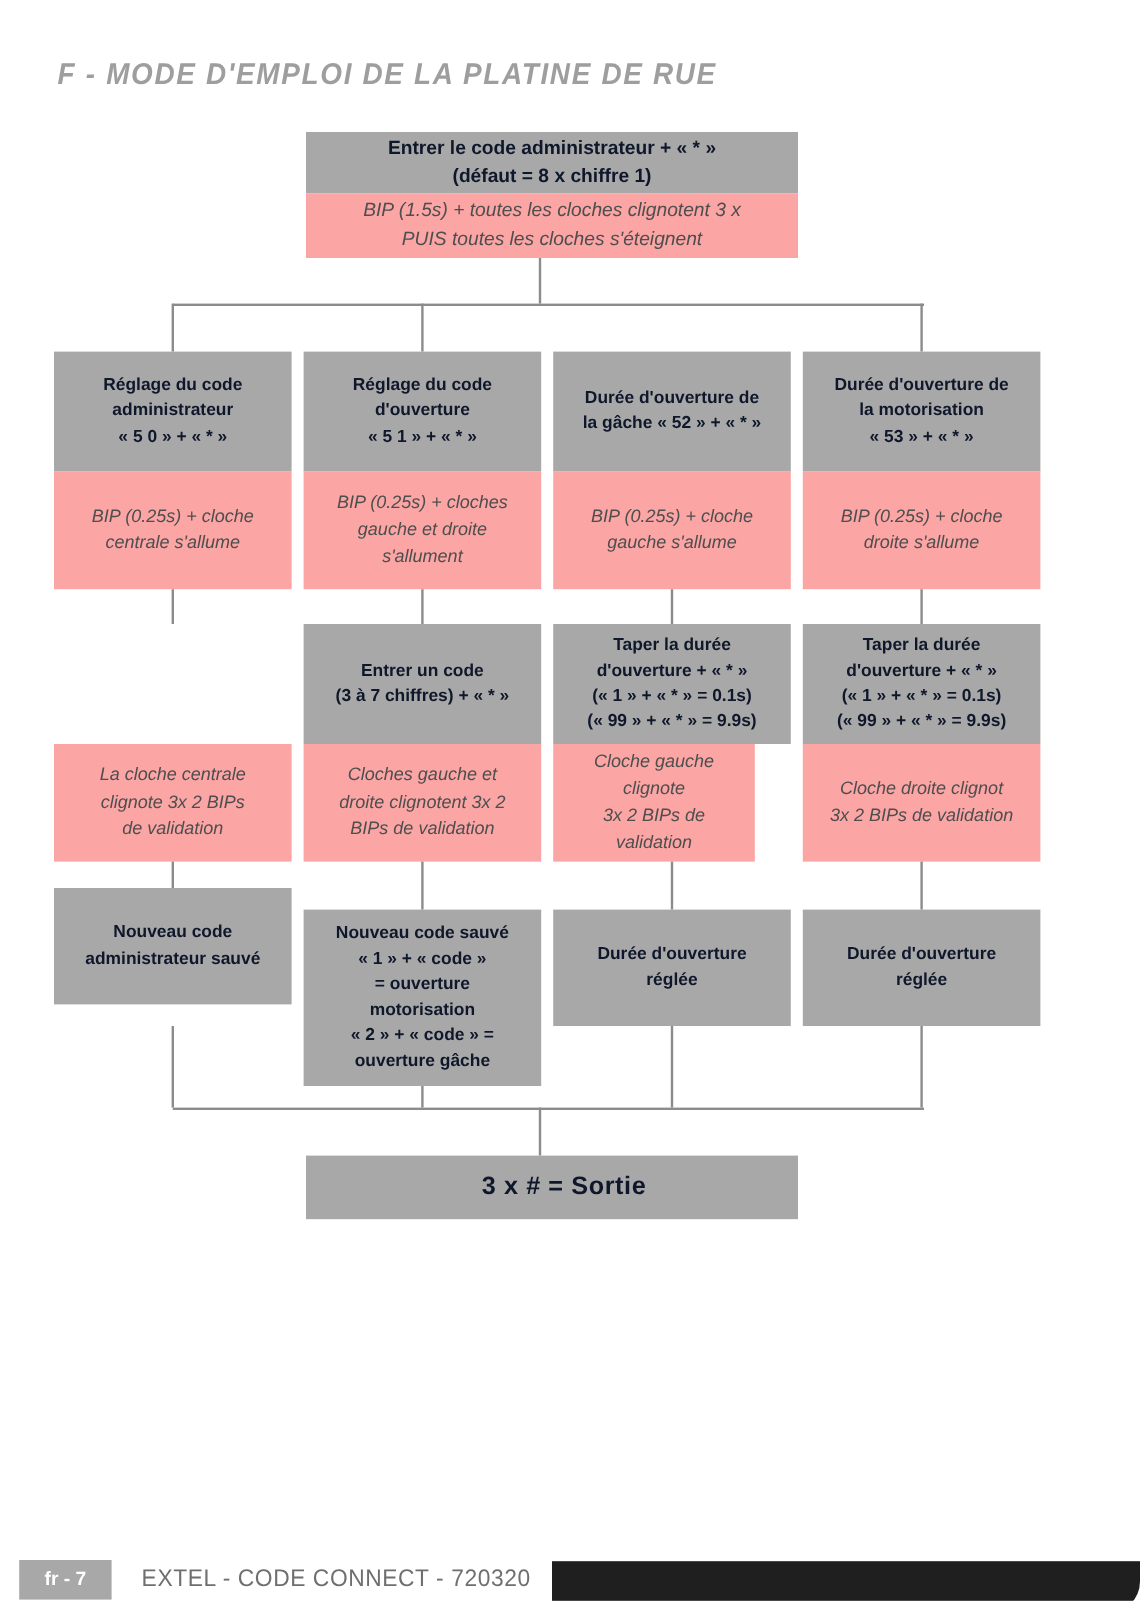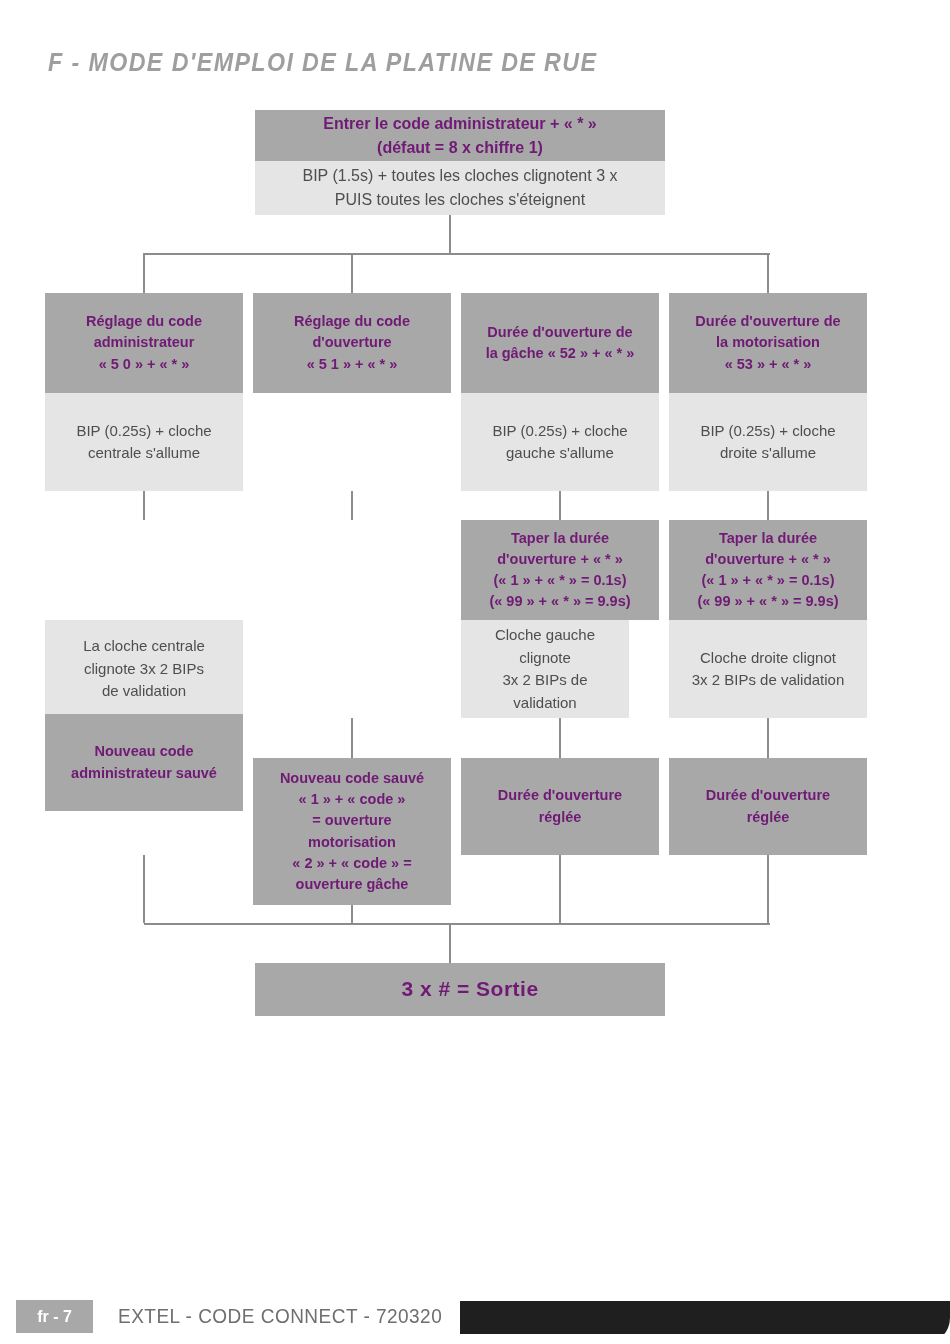--- a/index.html
+++ b/index.html
@@ -18,7 +18,7 @@
     align-items:center; justify-content:center; text-align:center;
     white-space:pre-line; padding:4px 8px;
   }
-  .dark  { background:#a8a8a8; color:#701a75; font-weight:bold; font-size:14.5px; line-height:1.45; }
+  .dark  { background:#a8a8a8; color:#0f172a; font-weight:bold; font-size:14.5px; line-height:1.45; }
   .light { background:#e5e5e5; color:#4e4e4e; font-size:15px; line-height:1.5; }
   .rootbox  { font-size:16px; }
   .exitbox  { font-size:21px; letter-spacing:0.5px;padding-left:28px; }

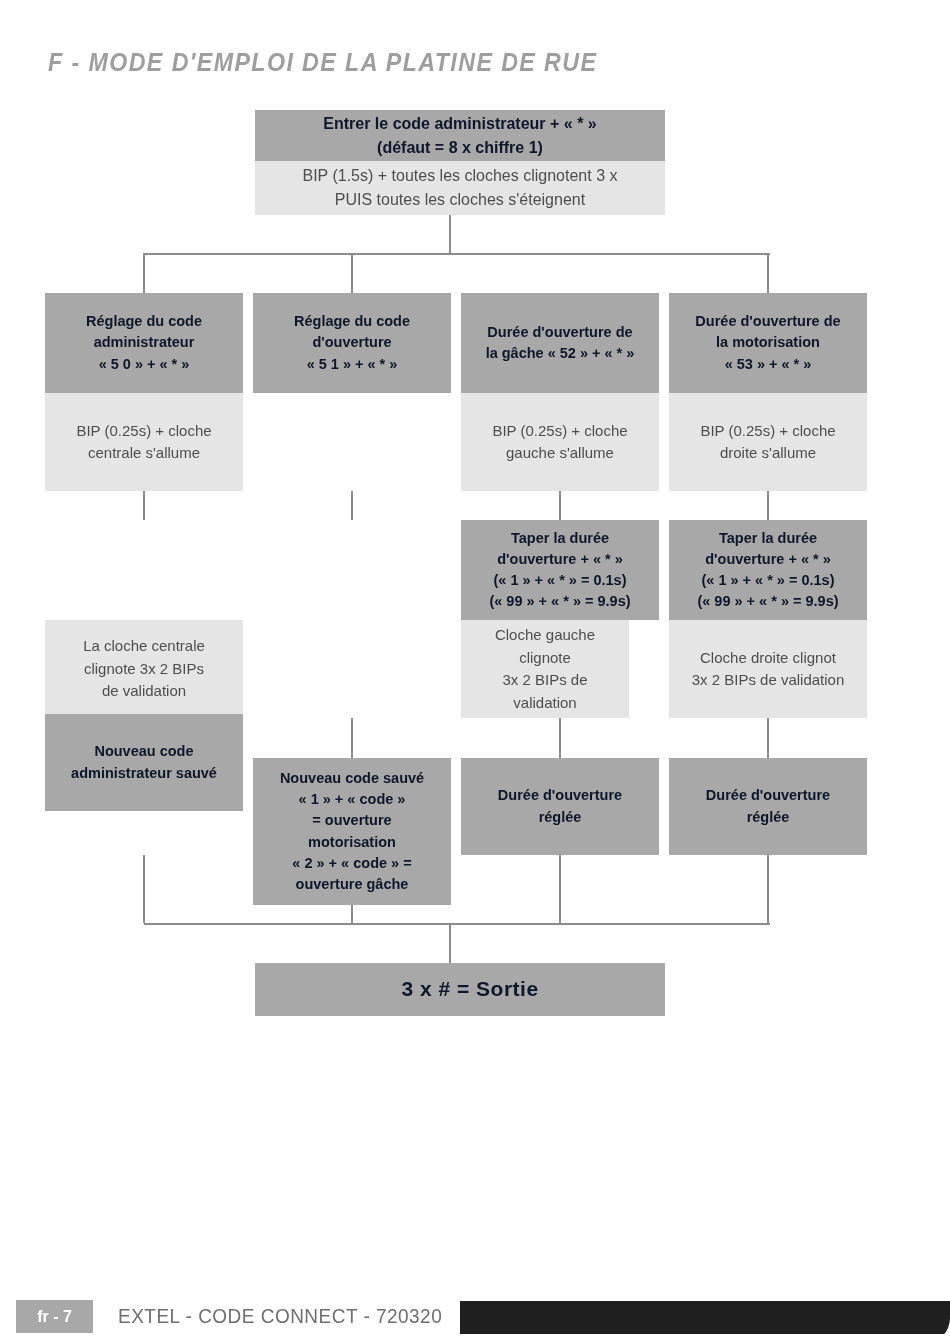--- a/index.html
+++ b/index.html
@@ -19,7 +19,7 @@
     white-space:pre-line; padding:4px 8px;
   }
   .dark  { background:#a8a8a8; color:#0f172a; font-weight:bold; font-size:14.5px; line-height:1.45; }
-  .light { background:#e5e5e5; color:#4e4e4e; font-size:15px; line-height:1.5; }
+  .light { background:#fca5a5; color:#4e4e4e; font-size:15px; line-height:1.5;font-style:italic; }
   .rootbox  { font-size:16px; }
   .exitbox  { font-size:21px; letter-spacing:0.5px;padding-left:28px; }
   .vline { position:absolute; width:2px;  background:#8c8c8c; }

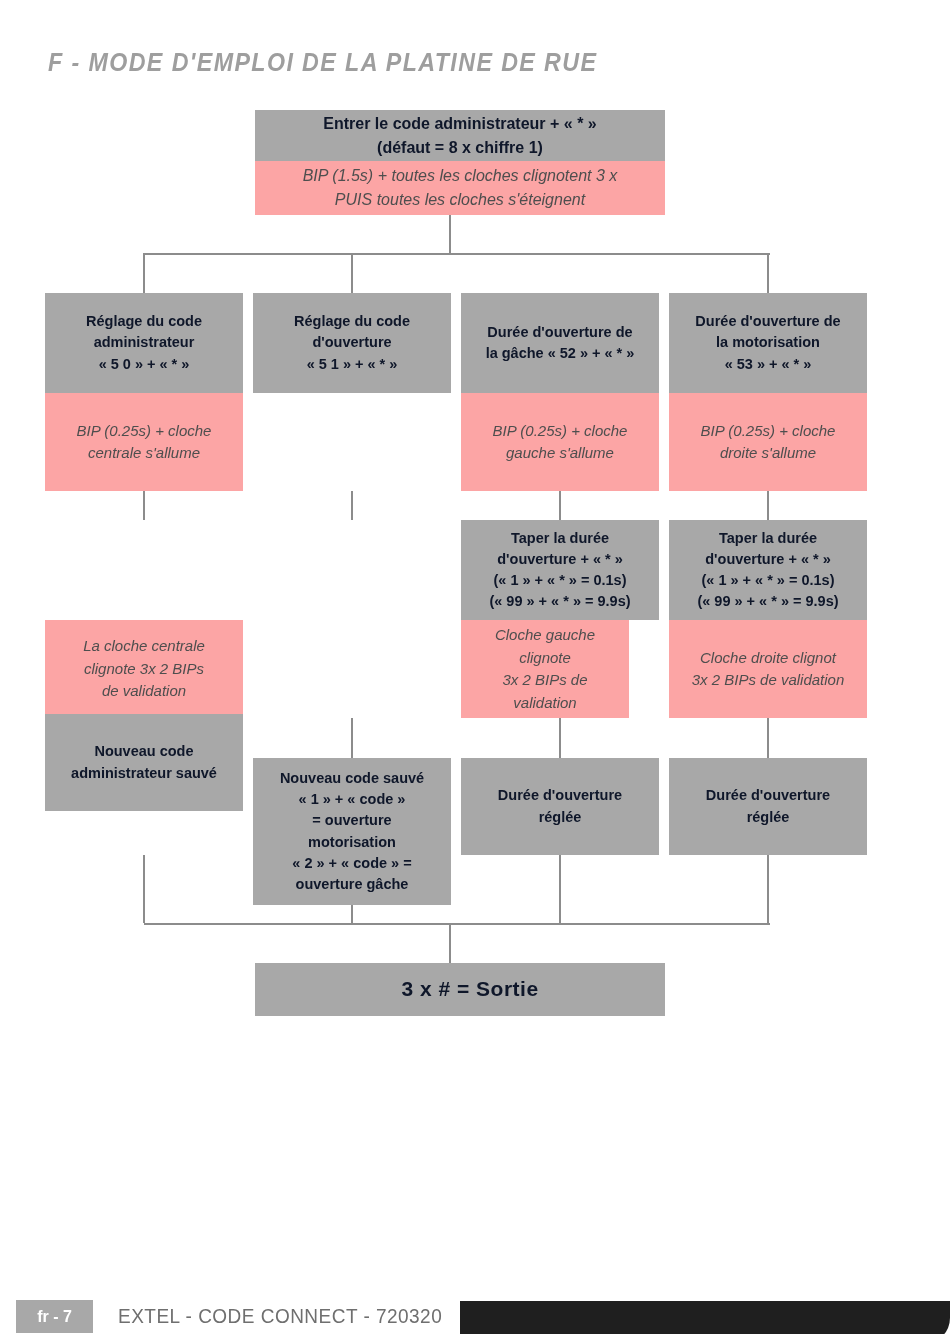--- a/index.html
+++ b/index.html
@@ -75,6 +75,9 @@
   <div class="box dark" style="left:253px; top:293px; width:198px; height:100px;">Réglage du code
 d'ouverture
 « 5 1 » + « * »</div>
+  <div class="box light" style="left:253px; top:393px; width:198px; height:98px;">BIP (0.25s) + cloches
+gauche et droite
+s'allument</div>
   <div class="vline" style="left:351px; top:491px; height:29px;"></div>
   <div class="vline" style="left:351px; top:718px; height:40px;"></div>
   <div class="box dark" style="left:253px; top:758px; width:198px; height:147px;">Nouveau code sauvé

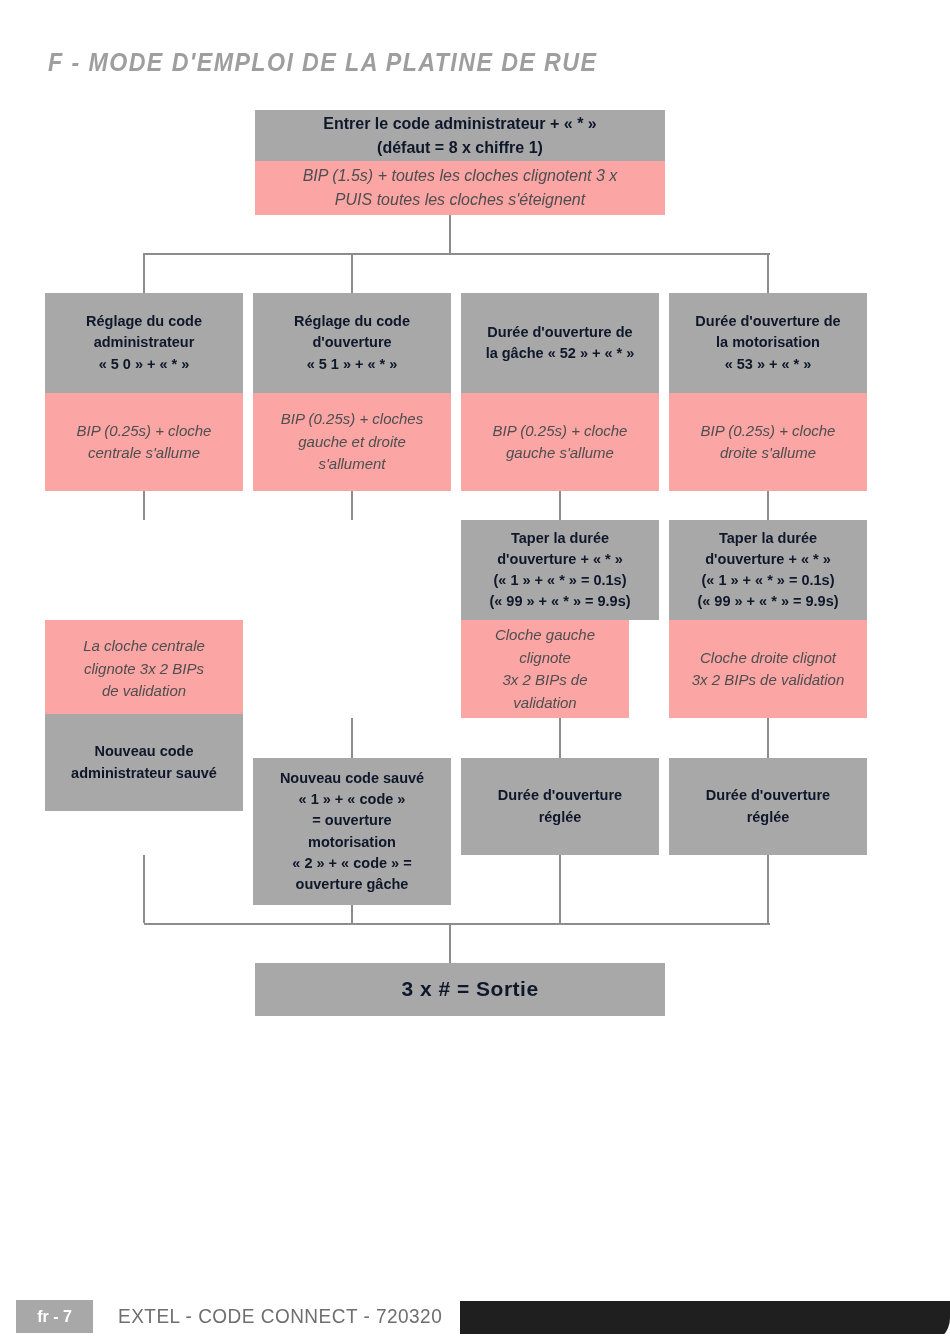--- a/index.html
+++ b/index.html
@@ -79,6 +79,8 @@
 gauche et droite
 s'allument</div>
   <div class="vline" style="left:351px; top:491px; height:29px;"></div>
+  <div class="box dark" style="left:253px; top:520px; width:198px; height:100px;">Entrer un code
+(3 à 7 chiffres) + « * »</div>
   <div class="vline" style="left:351px; top:718px; height:40px;"></div>
   <div class="box dark" style="left:253px; top:758px; width:198px; height:147px;">Nouveau code sauvé
 « 1 » + « code »

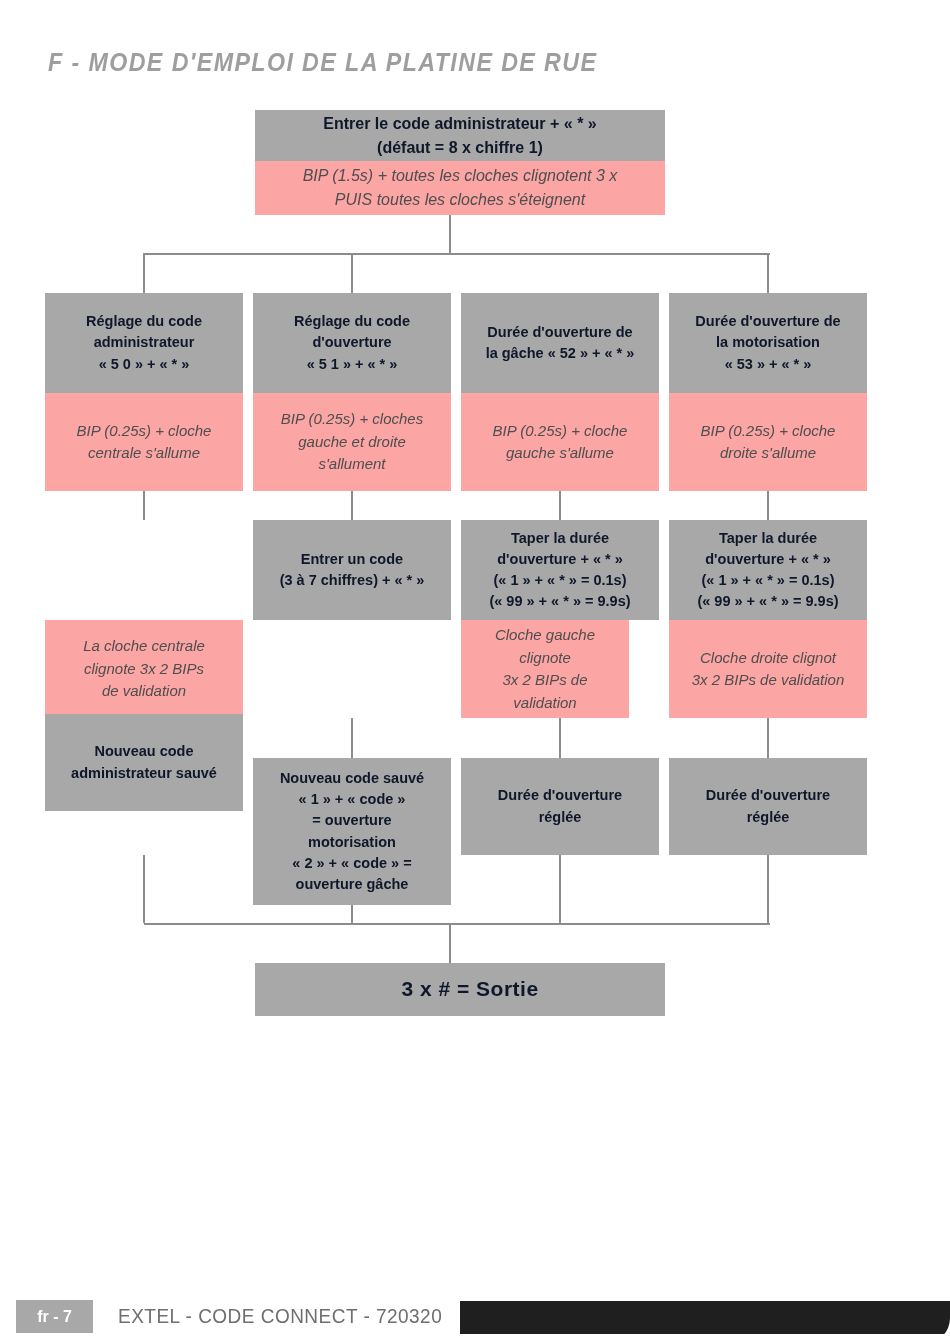--- a/index.html
+++ b/index.html
@@ -81,6 +81,9 @@
   <div class="vline" style="left:351px; top:491px; height:29px;"></div>
   <div class="box dark" style="left:253px; top:520px; width:198px; height:100px;">Entrer un code
 (3 à 7 chiffres) + « * »</div>
+  <div class="box light" style="left:253px; top:620px; width:198px; height:98px;">Cloches gauche et
+droite clignotent 3x 2
+BIPs de validation</div>
   <div class="vline" style="left:351px; top:718px; height:40px;"></div>
   <div class="box dark" style="left:253px; top:758px; width:198px; height:147px;">Nouveau code sauvé
 « 1 » + « code »

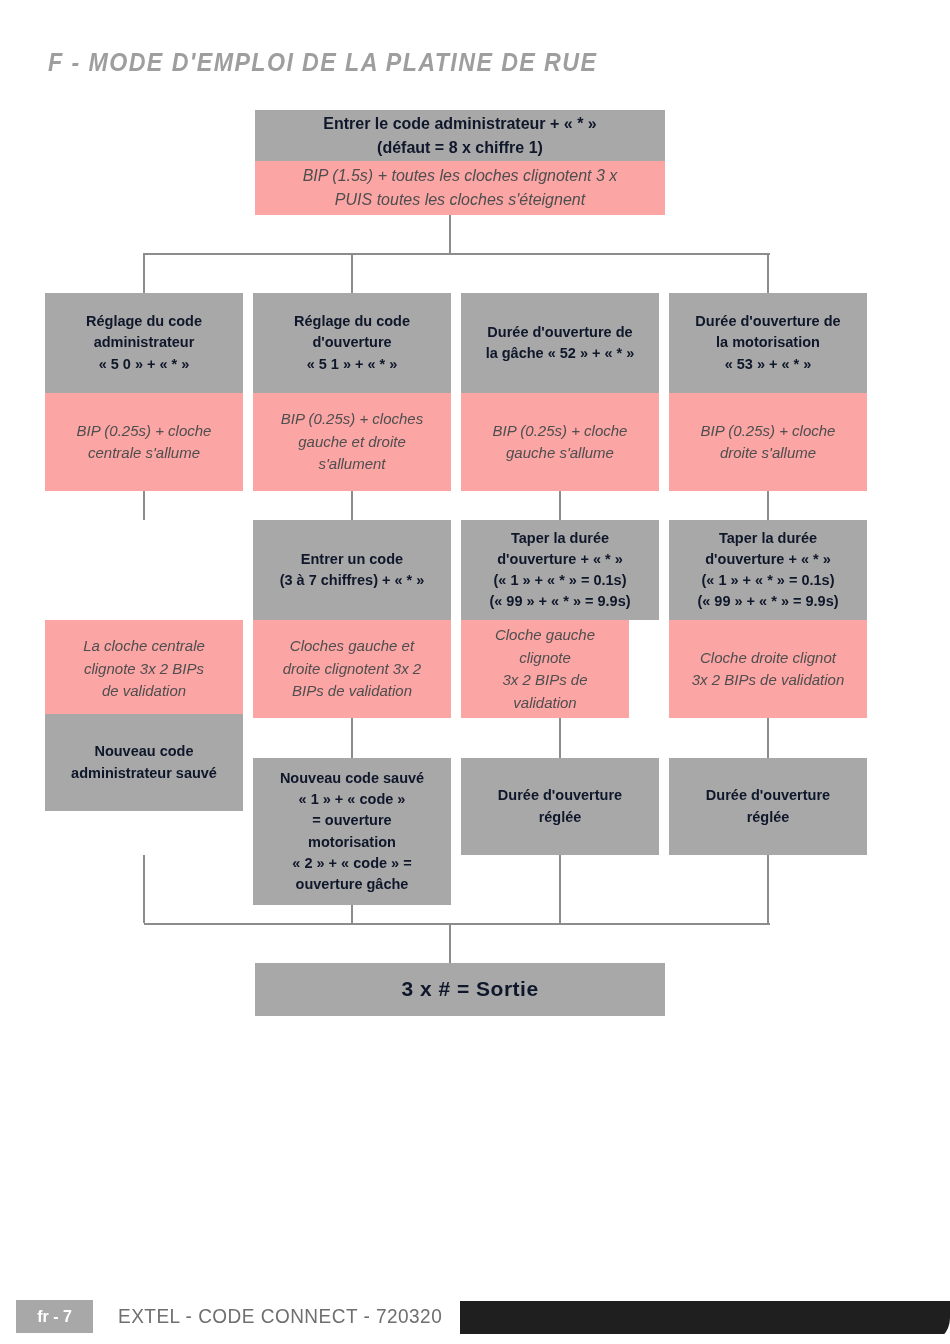--- a/index.html
+++ b/index.html
@@ -68,7 +68,7 @@
 clignote 3x 2 BIPs
 de validation</div>
   <div class="vline" style="left:143px; top:718px; height:40px;"></div>
-  <div class="box dark" style="left:45px;  top:714px; width:198px; height:97px;">Nouveau code
+  <div class="box dark" style="left:45px;  top:740px; width:198px; height:97px;">Nouveau code
 administrateur sauvé</div>
   <div class="vline" style="left:143px; top:855px; height:68px;"></div>
 

